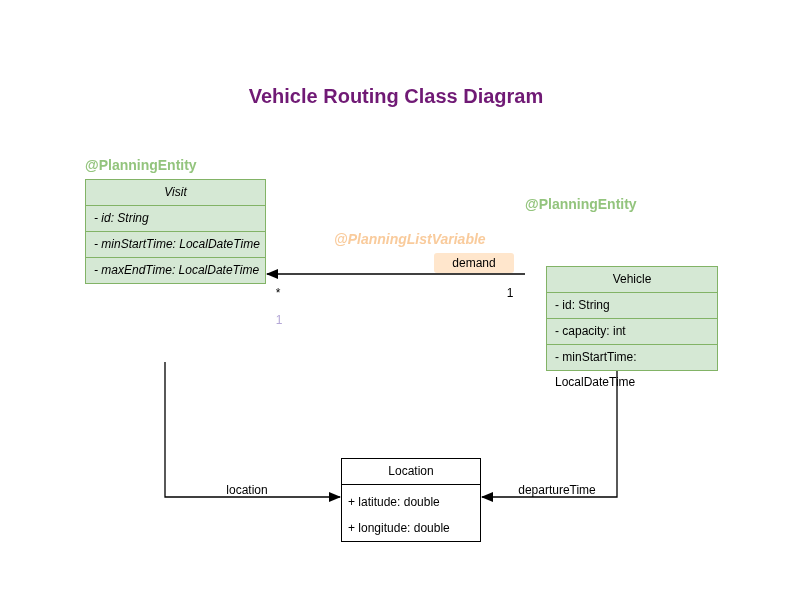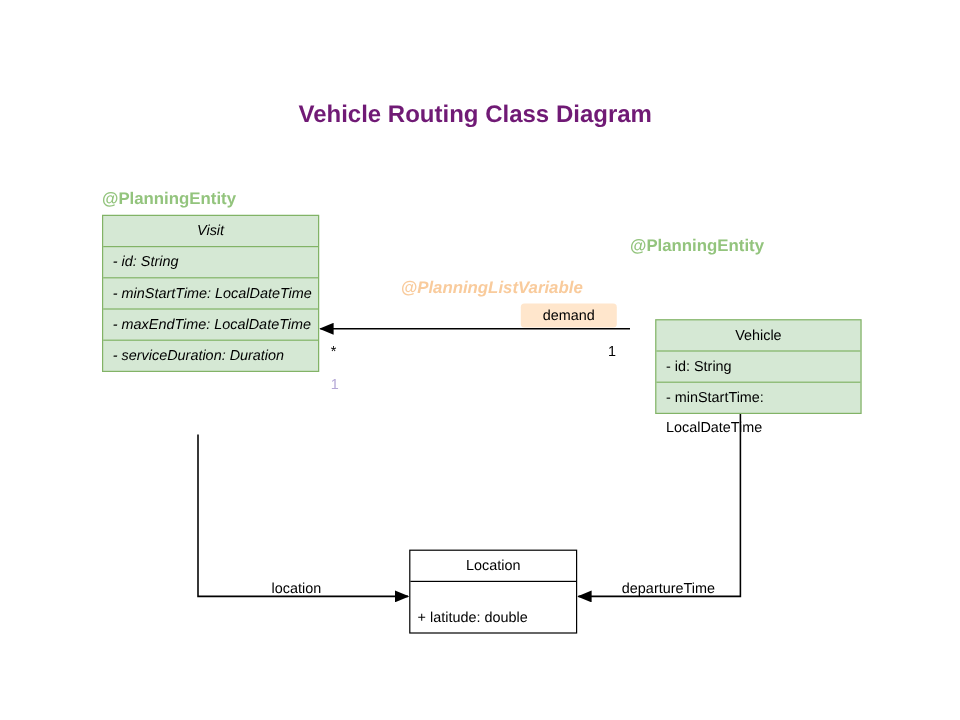--- a/index.html
+++ b/index.html
@@ -59,7 +59,6 @@
     <div class="uml-row">- id: String</div>
     <div class="uml-row">- minStartTime: LocalDateTime</div>
     <div class="uml-row">- maxEndTime: LocalDateTime</div>
-    <div class="uml-row">- serviceDuration: Duration</div>
   </div>
 
   <div class="annotation green" style="left:525px;top:196px;width:191px;">@PlanningEntity</div>

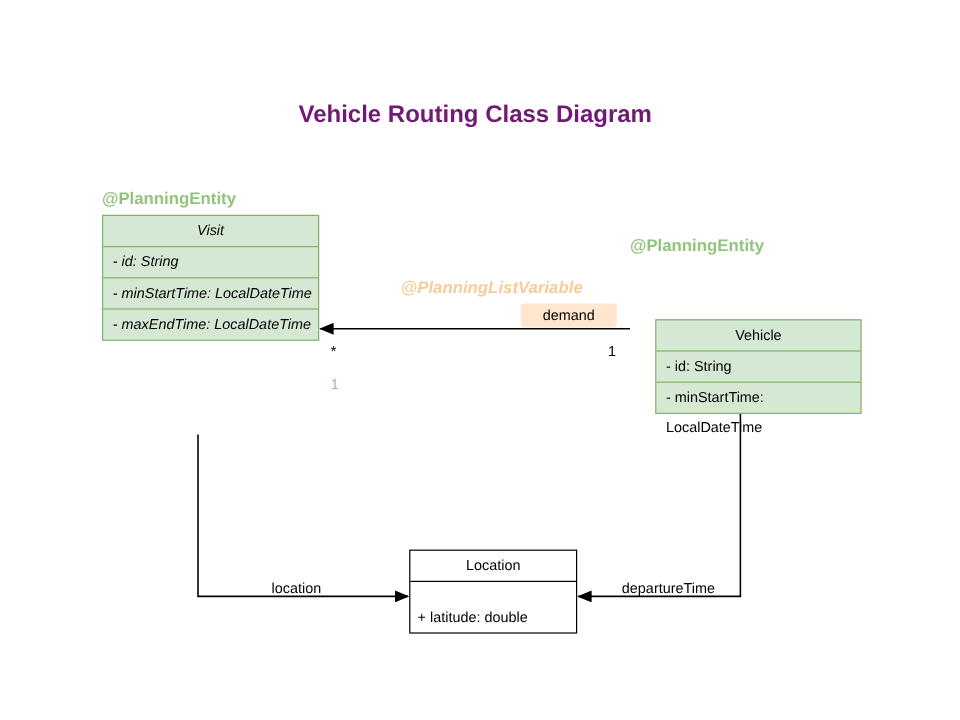--- a/index.html
+++ b/index.html
@@ -65,6 +65,7 @@
   <div class="uml-class green" style="left:546px;top:218px;width:172px;margin-top:48px;">
     <div class="uml-header">Vehicle</div>
     <div class="uml-row">- id: String</div>
+    <div class="uml-row">- capacity: int</div>
     <div class="uml-row">- minStartTime: LocalDateTime</div>
   </div>
 

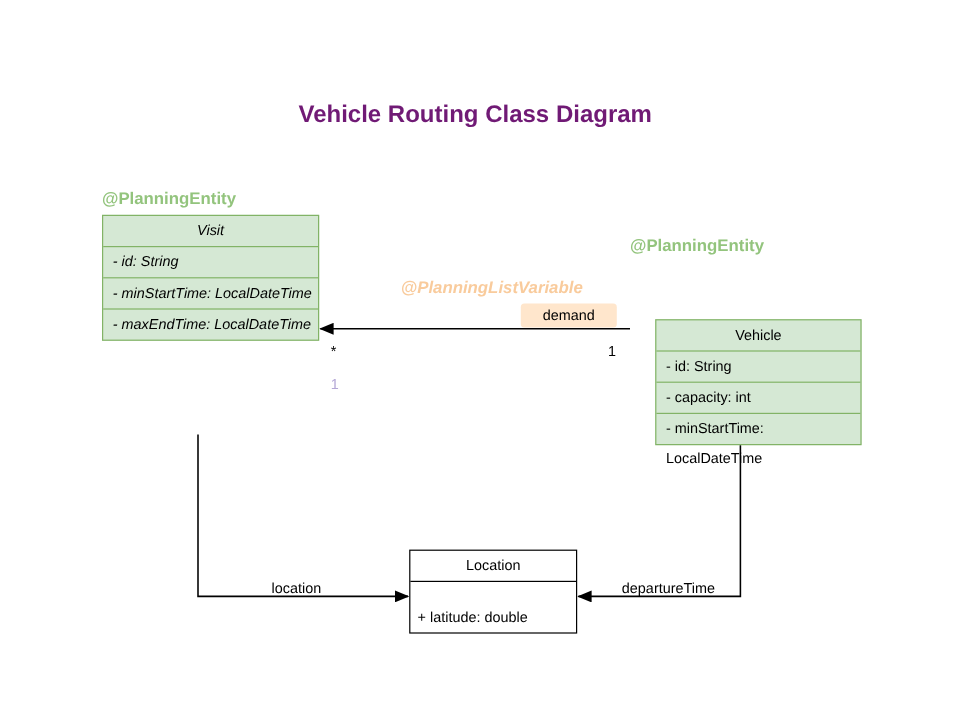--- a/index.html
+++ b/index.html
@@ -26,7 +26,7 @@
   .uml-class.plain{background:#ffffff;border:1px solid #000000;}
   .uml-header{height:25px;line-height:25px;text-align:center;}
   .uml-row{height:26px;line-height:25px;padding-left:8px;border-top:1px solid var(--class_stroke_green);}
-  .uml-class.plain .uml-compartment{border-top:1px solid #000000;padding-top:16px;}
+  .uml-class.plain .uml-compartment{border-top:1px solid #000000;padding-top:4px;}
   .uml-class.plain .uml-attr{height:26px;line-height:26px;padding-left:6px;}
   .edge-label-chip{position:absolute;left:434px;top:253px;width:80px;height:20px;
     background:var(--label_bg_orange);border-radius:3px;text-align:center;

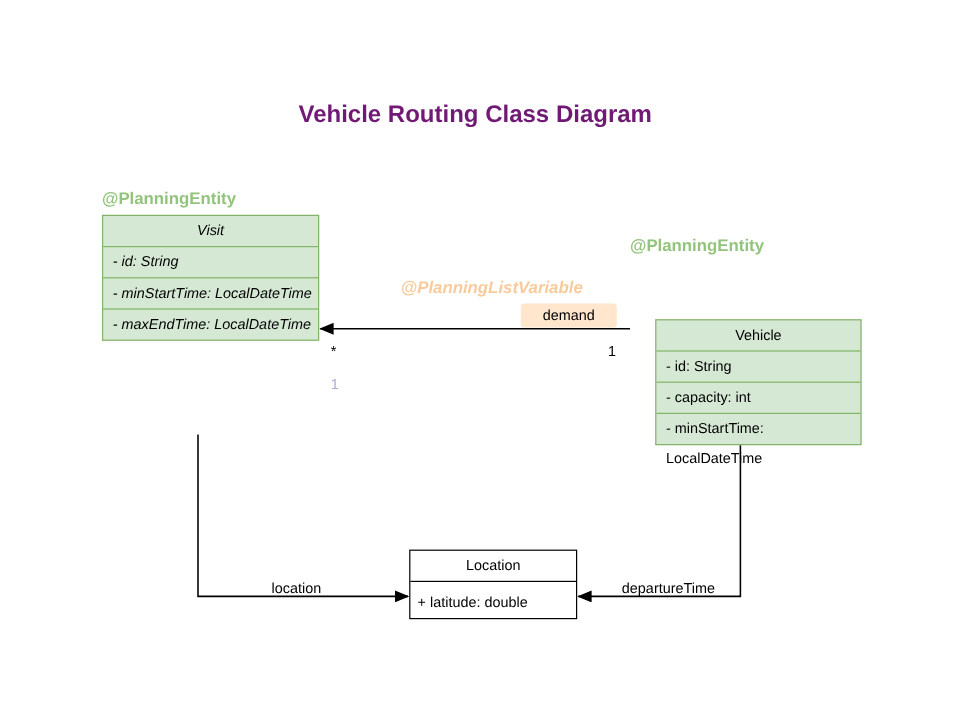--- a/index.html
+++ b/index.html
@@ -73,6 +73,7 @@
     <div class="uml-header">Location</div>
     <div class="uml-compartment">
       <div class="uml-attr">+ latitude: double</div>
+      <div class="uml-attr">+ longitude: double</div>
     </div>
   </div>
 

